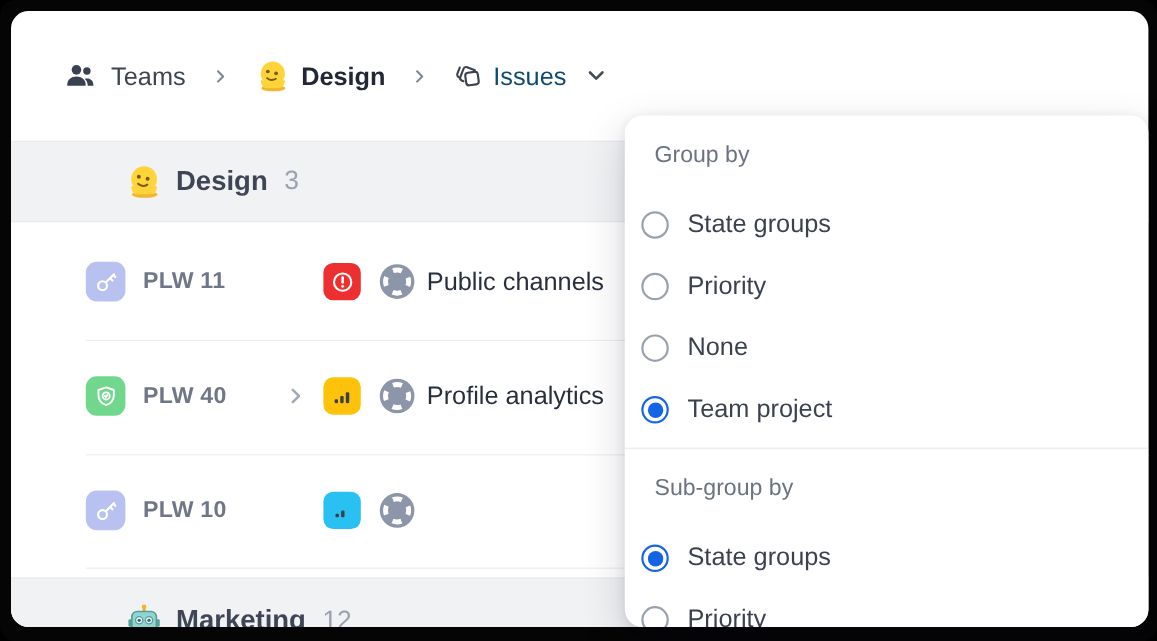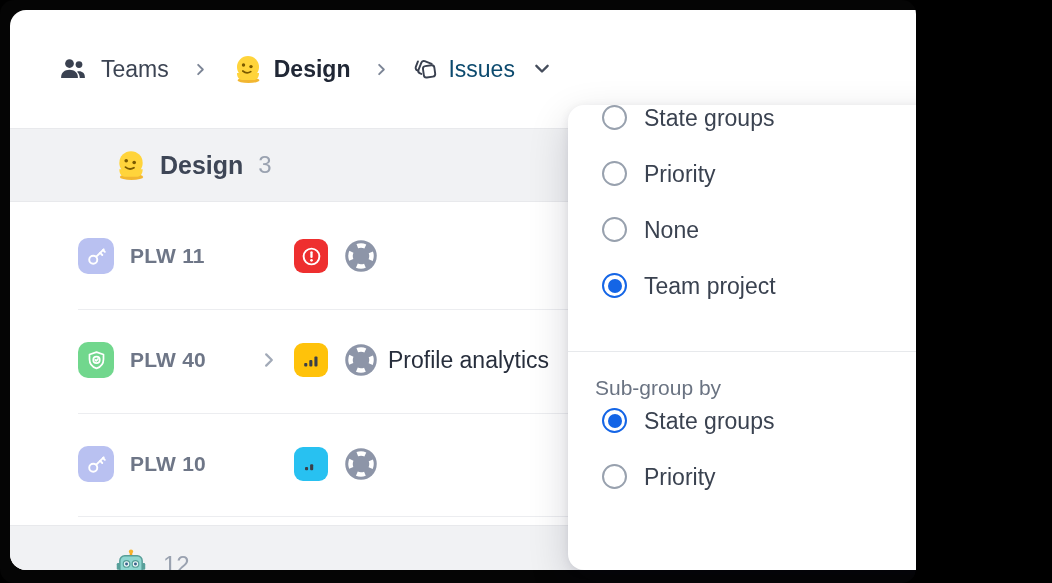--- a/index.html
+++ b/index.html
@@ -3,7 +3,7 @@
 <meta charset="utf-8">
 <style>
   html,body{margin:0;padding:0;background:#000;}
-  .stage{position:relative;width:916px;height:583px;background:#050505;border-radius:14px;overflow:hidden;
+  .stage{position:relative;width:1052px;height:583px;background:#050505;border-radius:14px;overflow:hidden;
          font-family:"Liberation Sans",sans-serif;}
   .card{position:absolute;left:10px;top:10px;width:1034px;height:560px;background:#fff;border-radius:16px;overflow:hidden;}
 

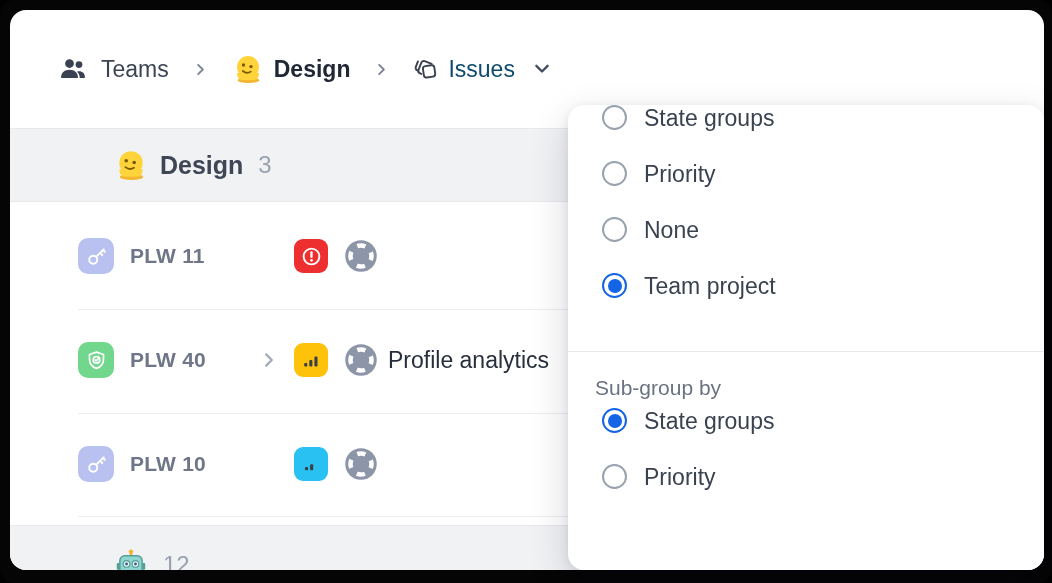--- a/index.html
+++ b/index.html
@@ -224,6 +224,7 @@
   </div>
 
   <div class="panel">
+    <div class="sect-label">Group by</div>
 
     <div class="opt">
       <span class="radio"></span>

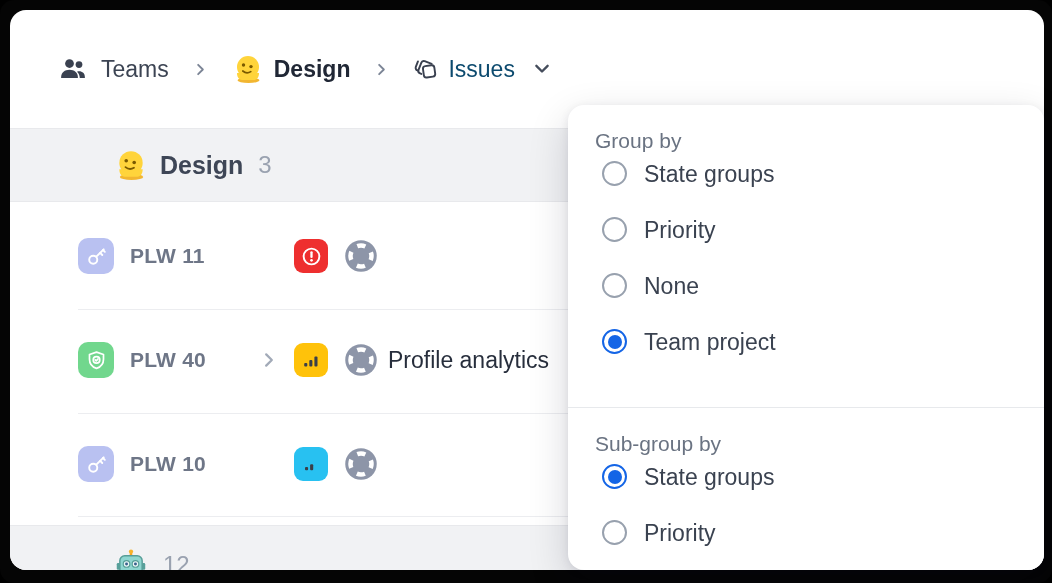--- a/index.html
+++ b/index.html
@@ -47,7 +47,7 @@
   .panel{position:absolute;left:568px;top:105px;width:476px;height:465px;background:#fff;border-radius:16px;
          box-shadow:0 14px 40px rgba(10,15,35,.16),0 2px 10px rgba(10,15,35,.08);overflow:hidden;}
   .sect-label{margin:24px 0 8px 27px;font-size:21px;font-weight:500;color:#6A7382;}
-  .opt{height:56px;display:flex;align-items:flex-start;padding-left:34px;cursor:default;}
+  .opt{height:56px;display:flex;align-items:flex-end;padding-left:15px;cursor:default;}
   .opt-label{font-size:23px;color:#3A4250;margin-left:17px;}
   .radio{position:relative;width:25px;height:25px;border-radius:50%;border:2px solid #98A1AE;background:#fff;box-sizing:border-box;flex:0 0 auto;}
   .radio.sel{border-color:#1465E6;border-width:2.5px;}

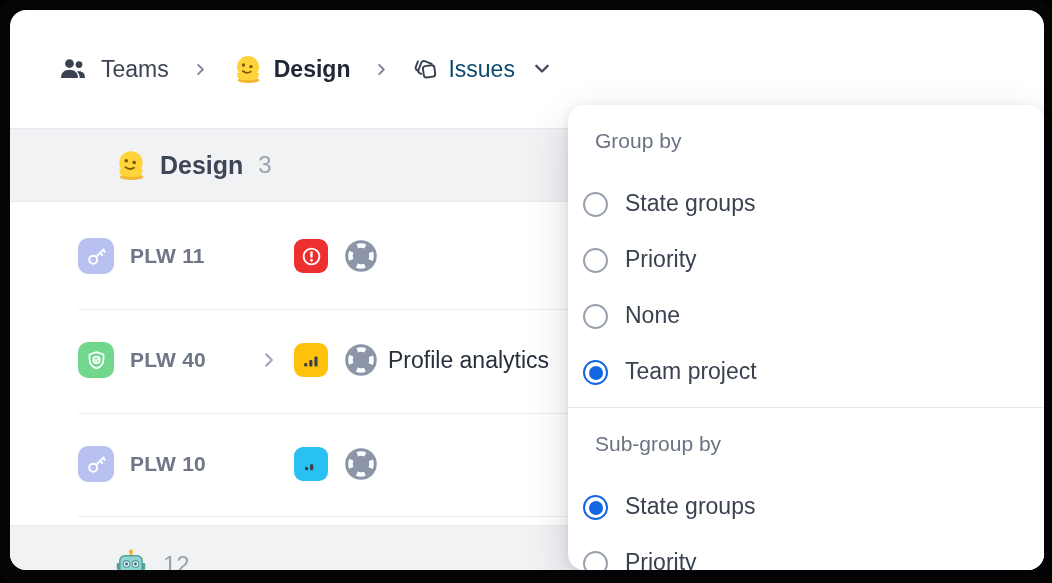--- a/index.html
+++ b/index.html
@@ -144,6 +144,7 @@
           <circle cx="12" cy="12" r="7" fill="none" stroke="#fff" stroke-width="3" stroke-dasharray="5.5 5.5" stroke-dashoffset="2.75"></circle>
         </svg>
       </span>
+      <span class="rtitle">Public channels</span>
     </div>
     <div class="sep" style="top:299px"></div>
 

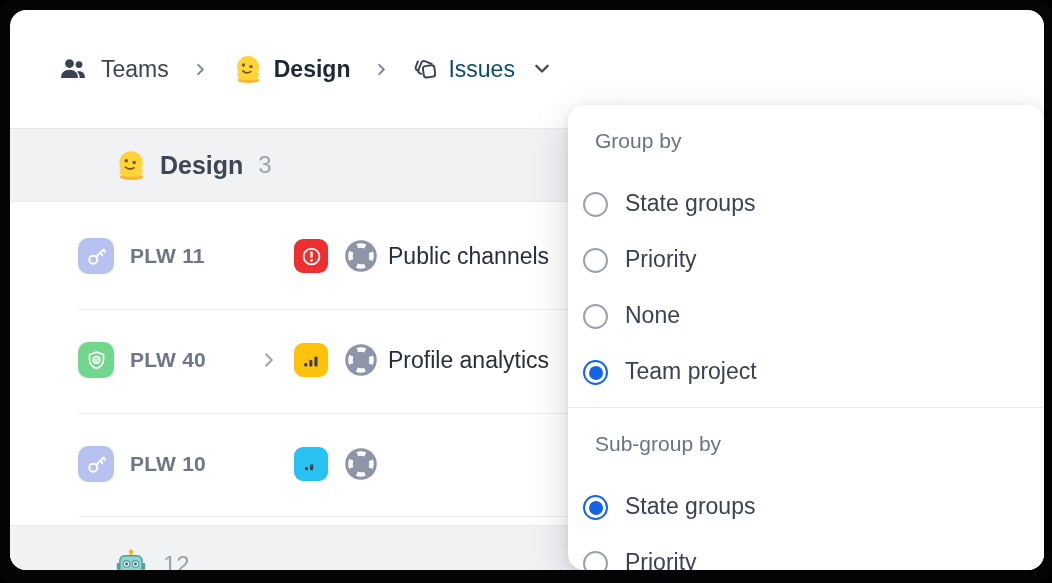--- a/index.html
+++ b/index.html
@@ -220,6 +220,7 @@
           <path d="M13 21v3.8M16 21v3.8M19 21v3.8" stroke="#8FD6D0" stroke-width="0.9"></path>
         </svg>
       </span>
+      <span class="gname">Marketing</span>
       <span class="gcount">12</span>
     </div>
   </div>

